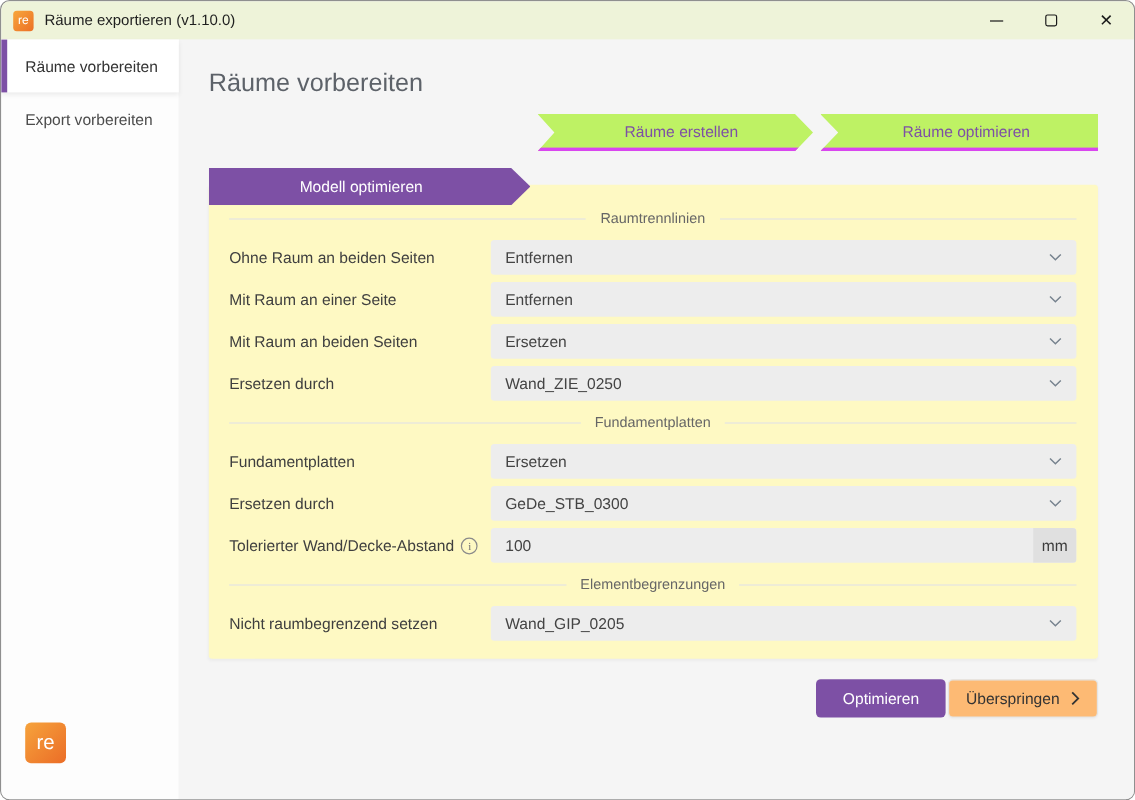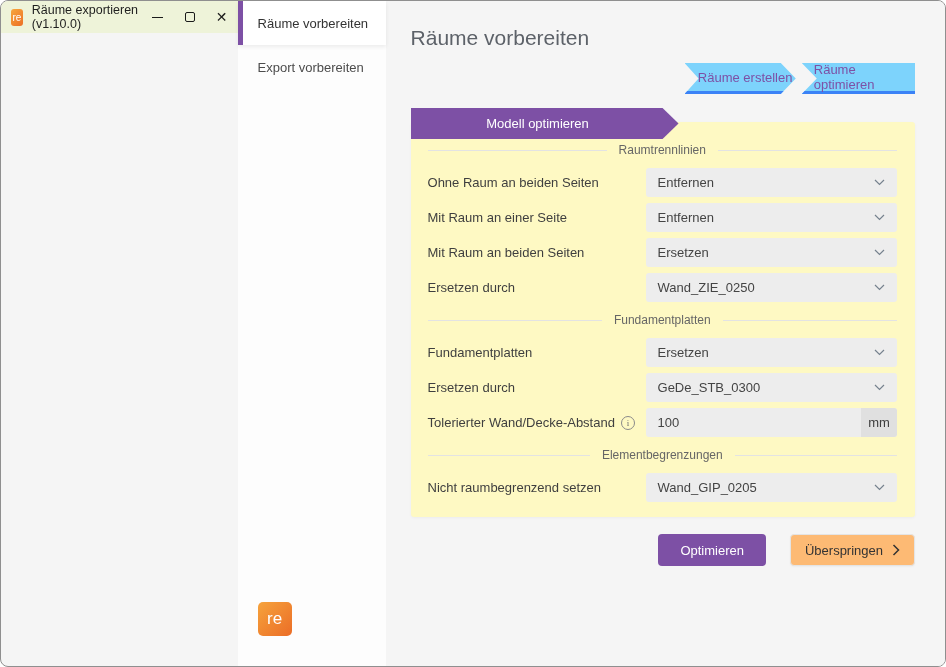--- a/index.html
+++ b/index.html
@@ -13,7 +13,7 @@
     border: 1px solid #8f8f8f;
     border-radius: 8px;
     overflow: hidden;
-    display: flex; flex-direction: row;
+    display: flex; flex-direction: column;
     background: #f5f5f5;
   }
   

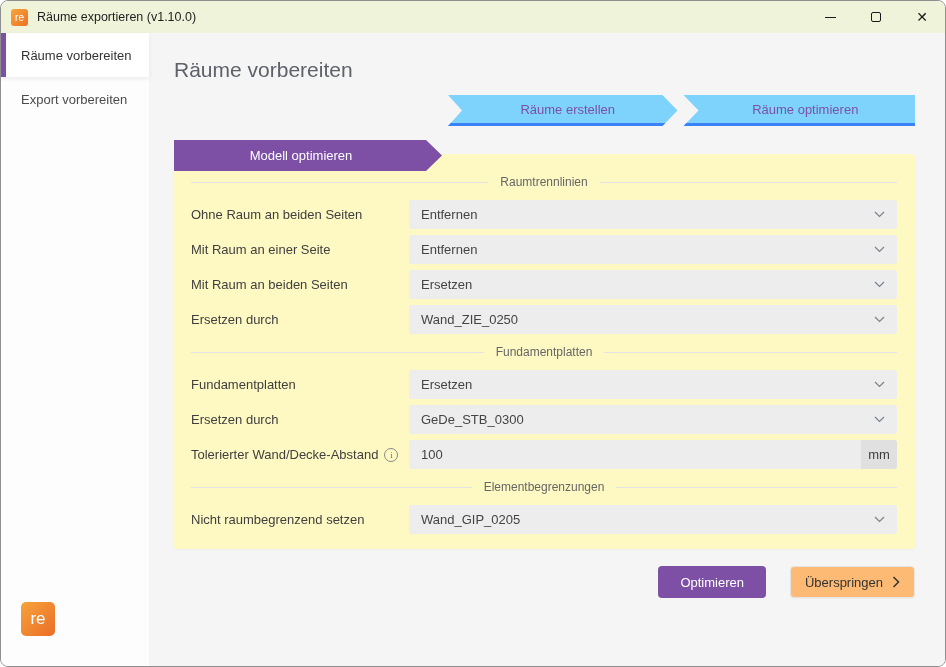--- a/index.html
+++ b/index.html
@@ -91,8 +91,8 @@
   }
   .step-next {
     flex: 1;
-    background: #7dd3fc; color: #7d50a5;
-    border-bottom: 3px solid #3b82f6;
+    background: #bef264; color: #7d50a5;
+    border-bottom: 3px solid #d946ef;
   }
   .step-2 {
     clip-path: polygon(0 0, calc(100% - 15px) 0, 100% 50%, calc(100% - 15px) 100%, 0 100%, 14px 50%);

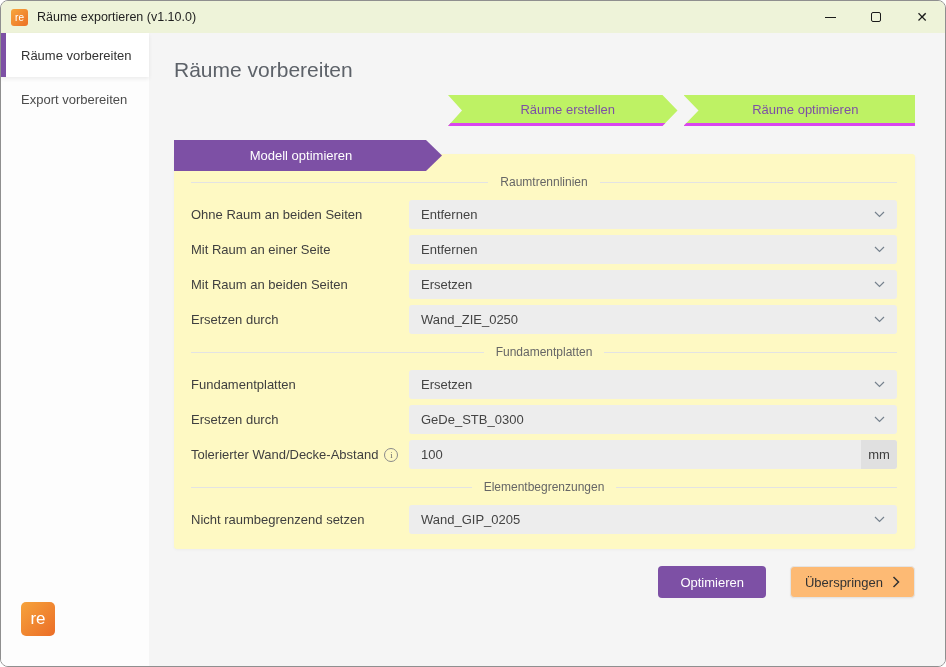--- a/index.html
+++ b/index.html
@@ -166,7 +166,7 @@
   
   .footer {
     margin-top: 17px;
-    display: flex; justify-content: flex-end; gap: 24px;
+    display: flex; justify-content: flex-end; gap: 2px;
   }
   .btn {
     height: 32px; border-radius: 4px;

